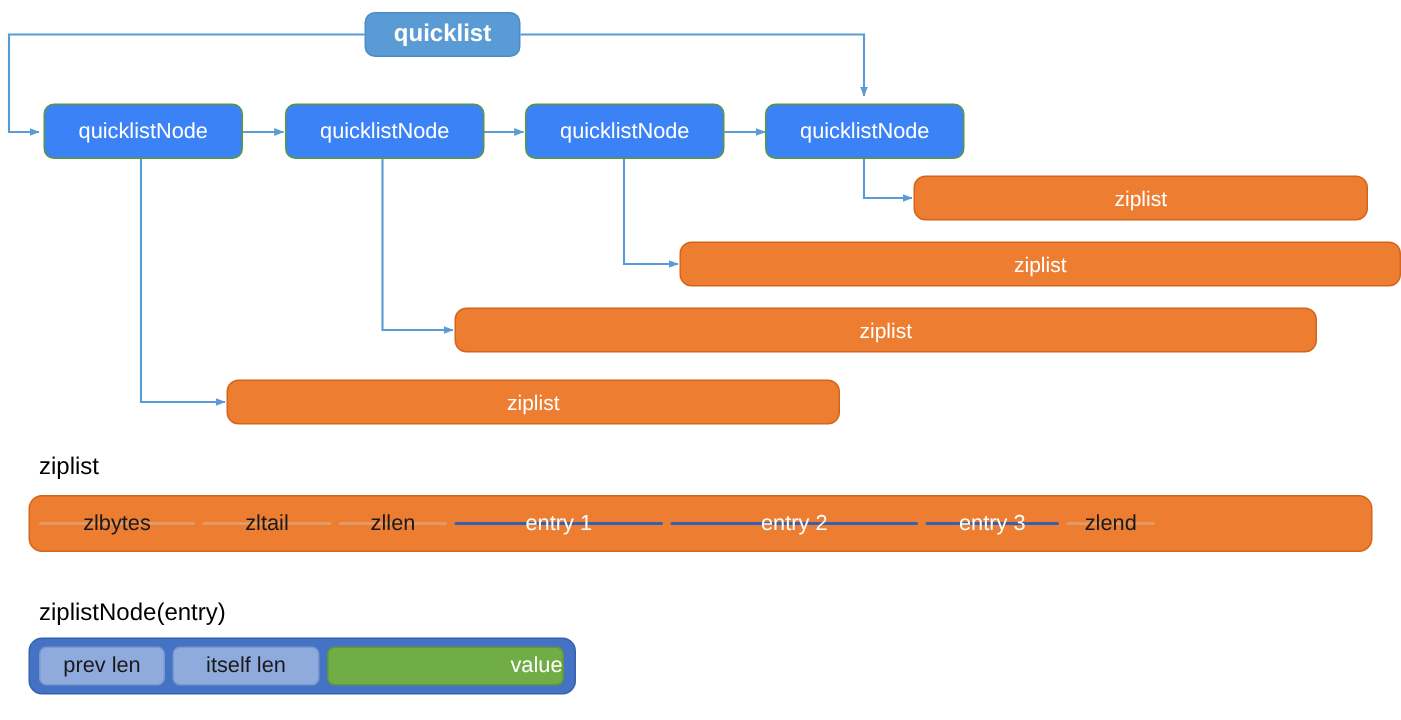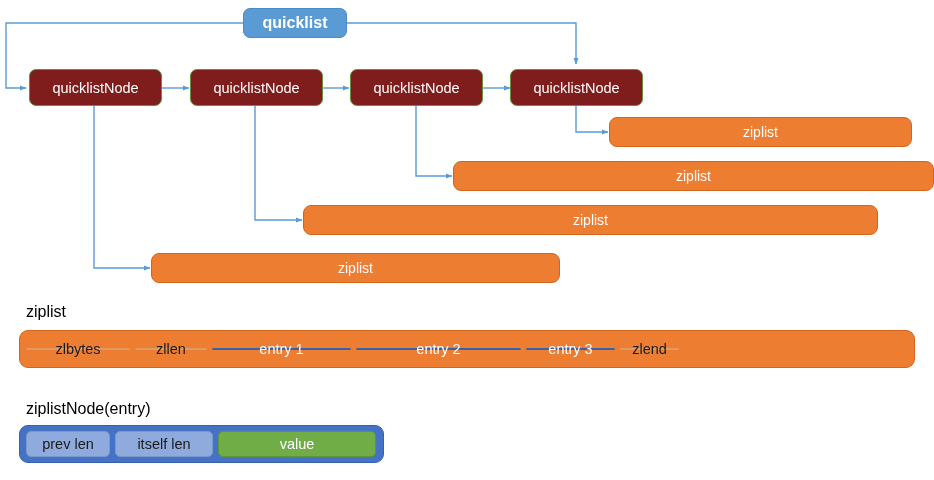--- a/index.html
+++ b/index.html
@@ -42,7 +42,7 @@
     font-size: 16px;
   }
   .qnode {
-    background: #7f1d1d;
+    background: #3b82f6;
     border: 1px solid #5F9639;
     color: #ffffff;
     font-size: 14.5px;

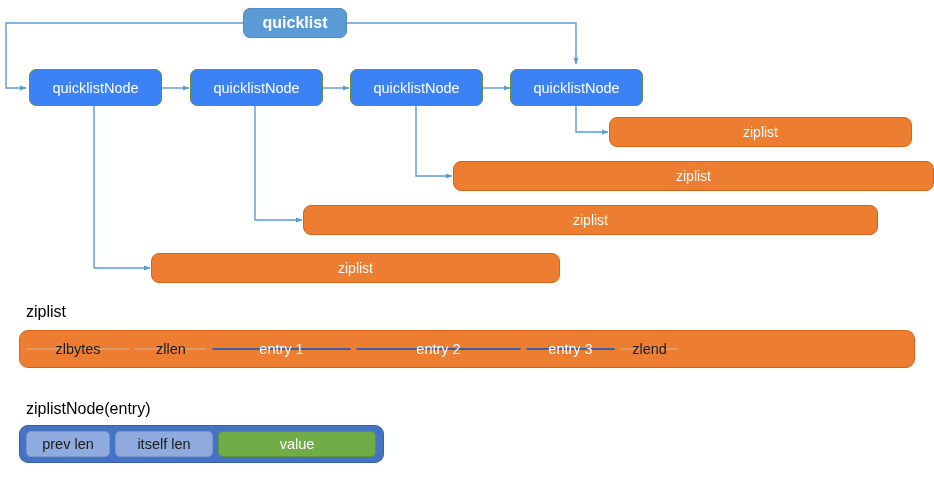--- a/index.html
+++ b/index.html
@@ -181,6 +181,9 @@
     <div class="cell cell-salmon" style="width:104px;">
       <span>zlbytes</span>
     </div>
+    <div class="cell cell-salmon" style="width:86px;">
+      <span>zltail</span>
+    </div>
     <div class="cell cell-salmon" style="width:72px;">
       <span>zllen</span>
     </div>

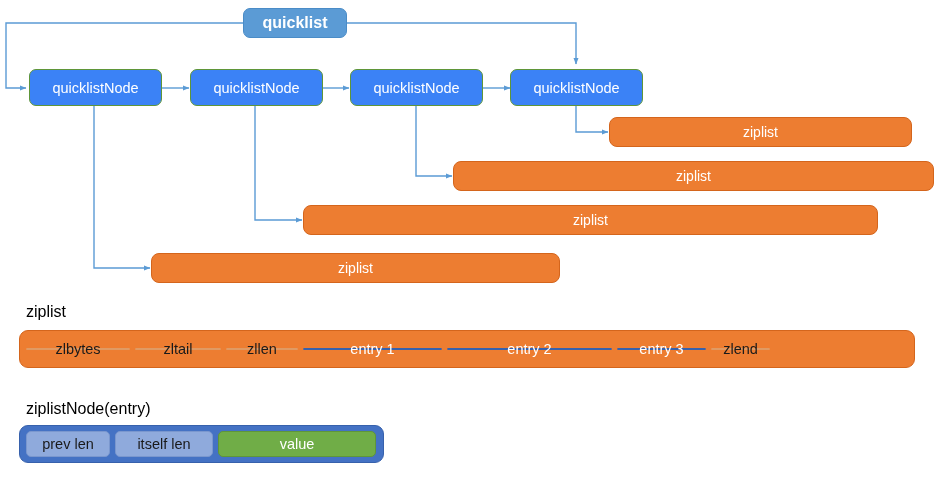--- a/index.html
+++ b/index.html
@@ -210,7 +210,7 @@
     <div class="cell cell-peri" style="width:98px;">
       <span>itself len</span>
     </div>
-    <div class="cell cell-green" style="width:158px;">
+    <div class="cell cell-green" style="width:158px;justify-content:flex-end;">
       <span>value</span>
     </div>
   </div>

